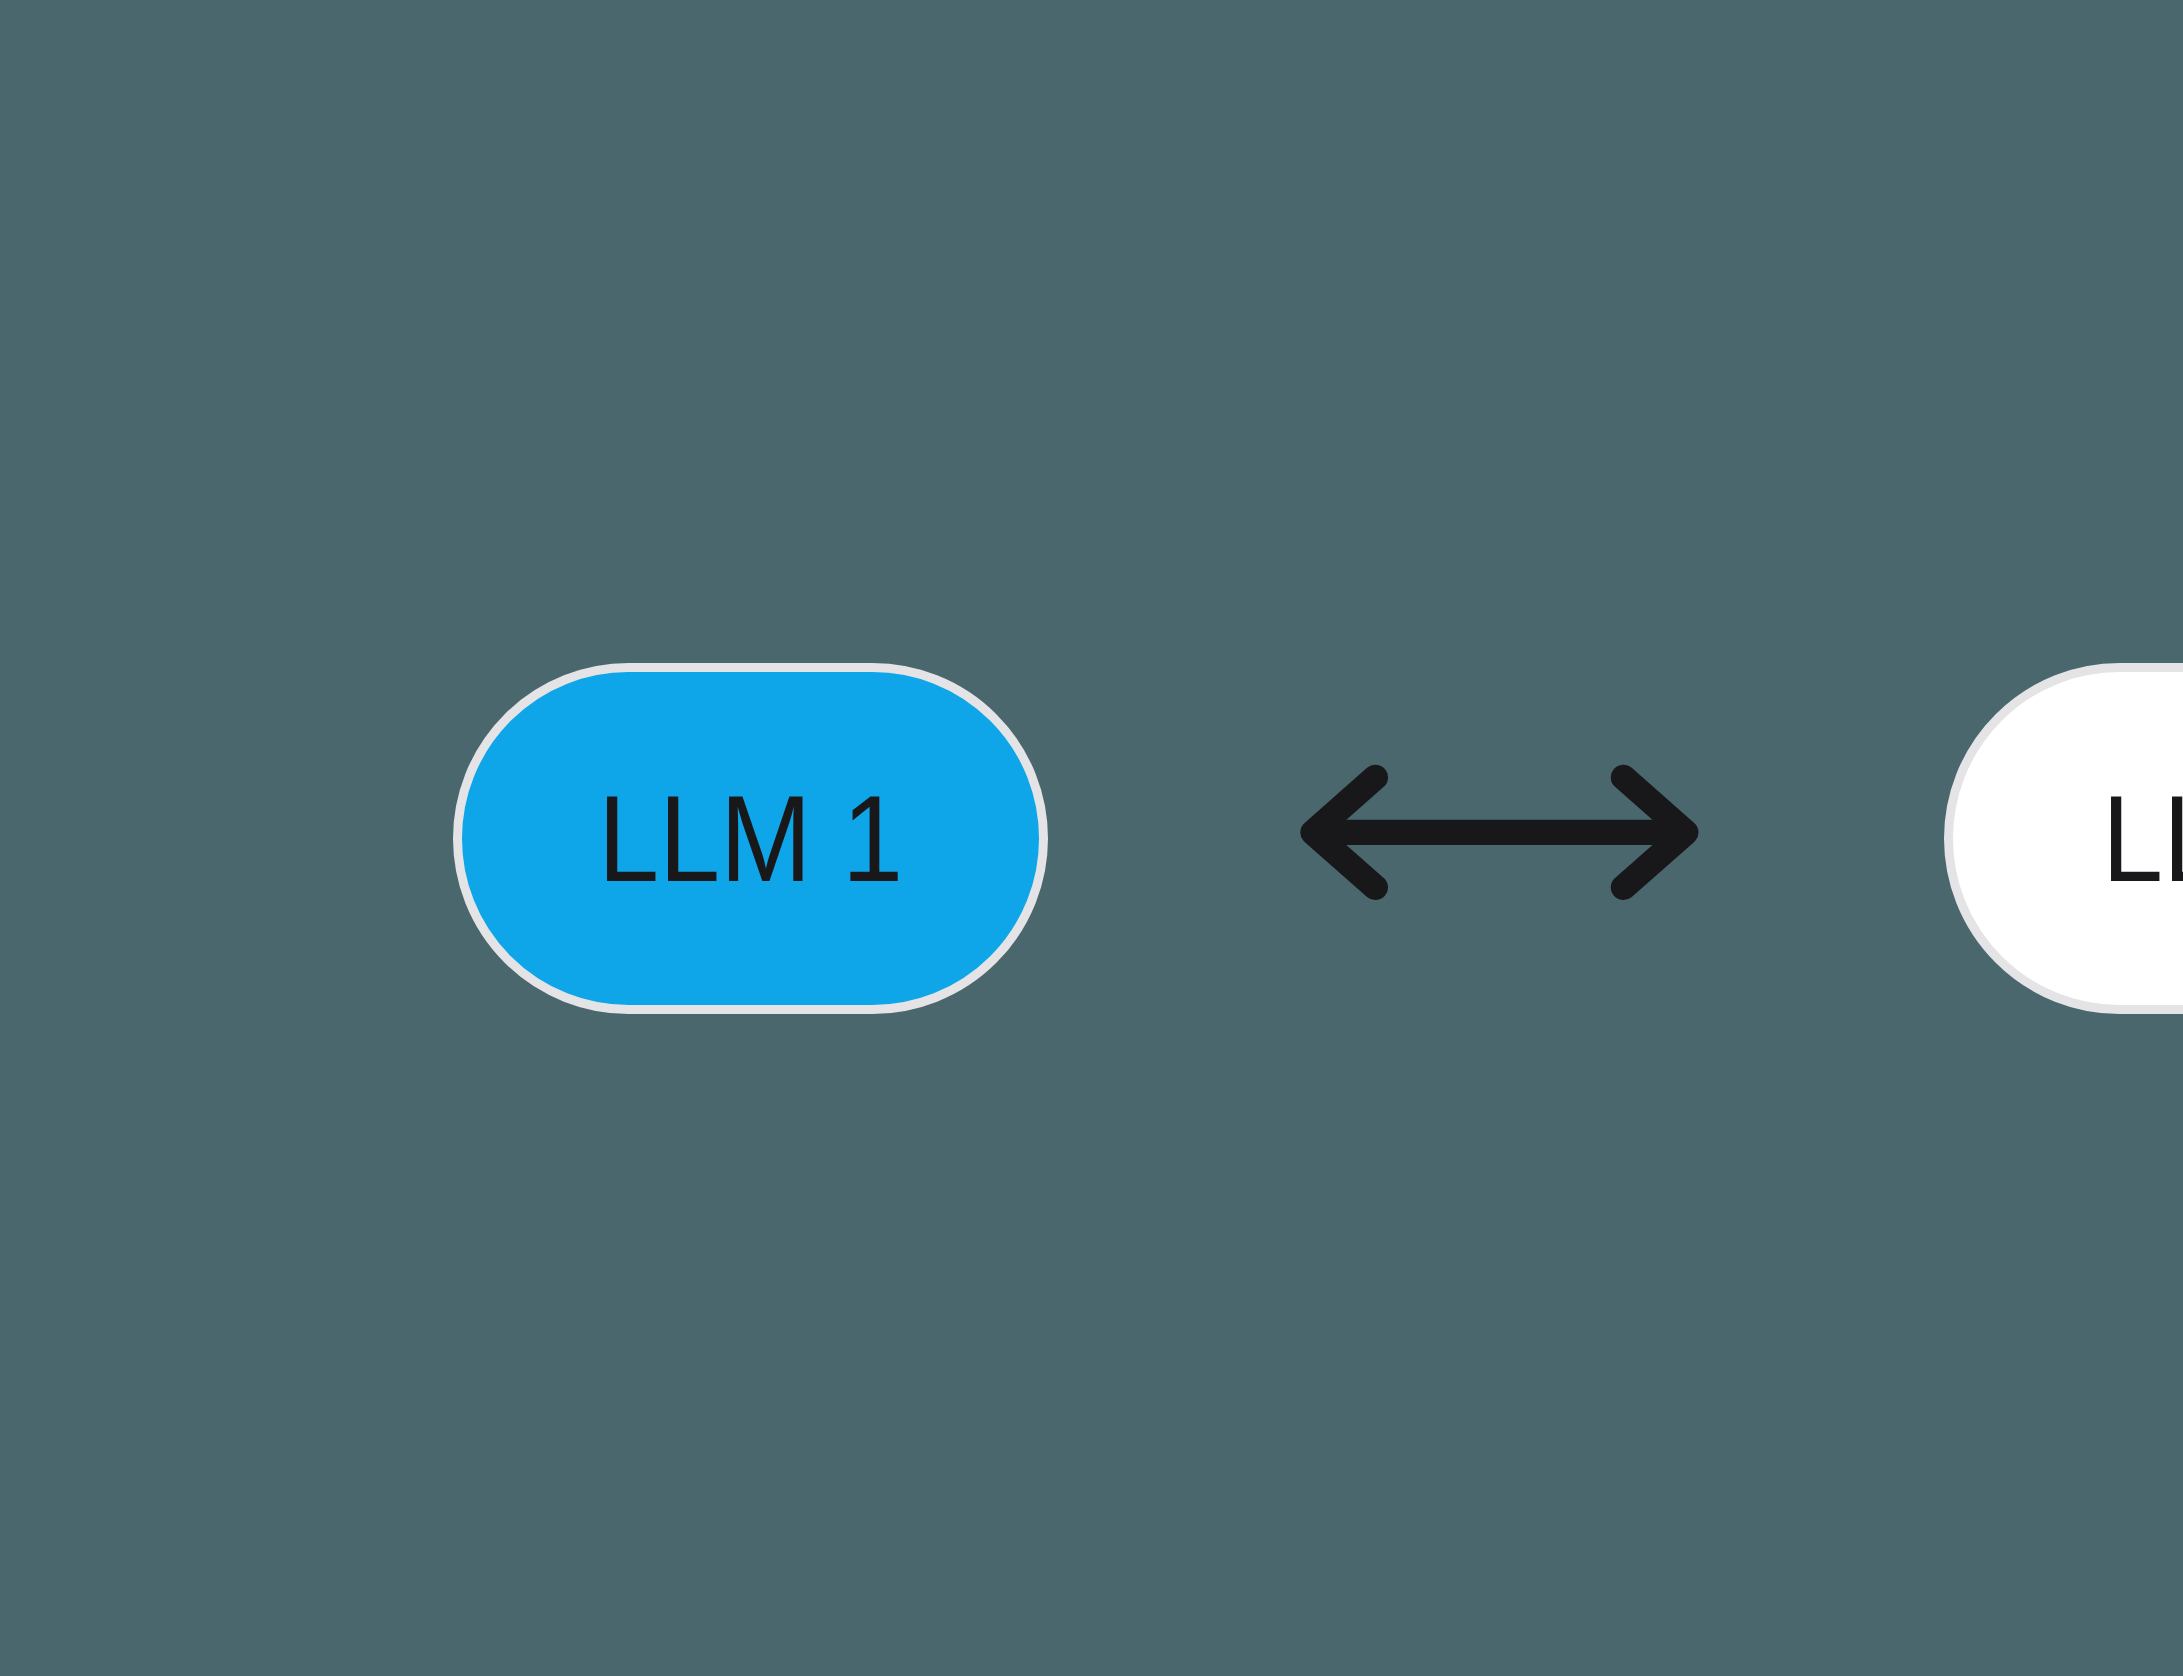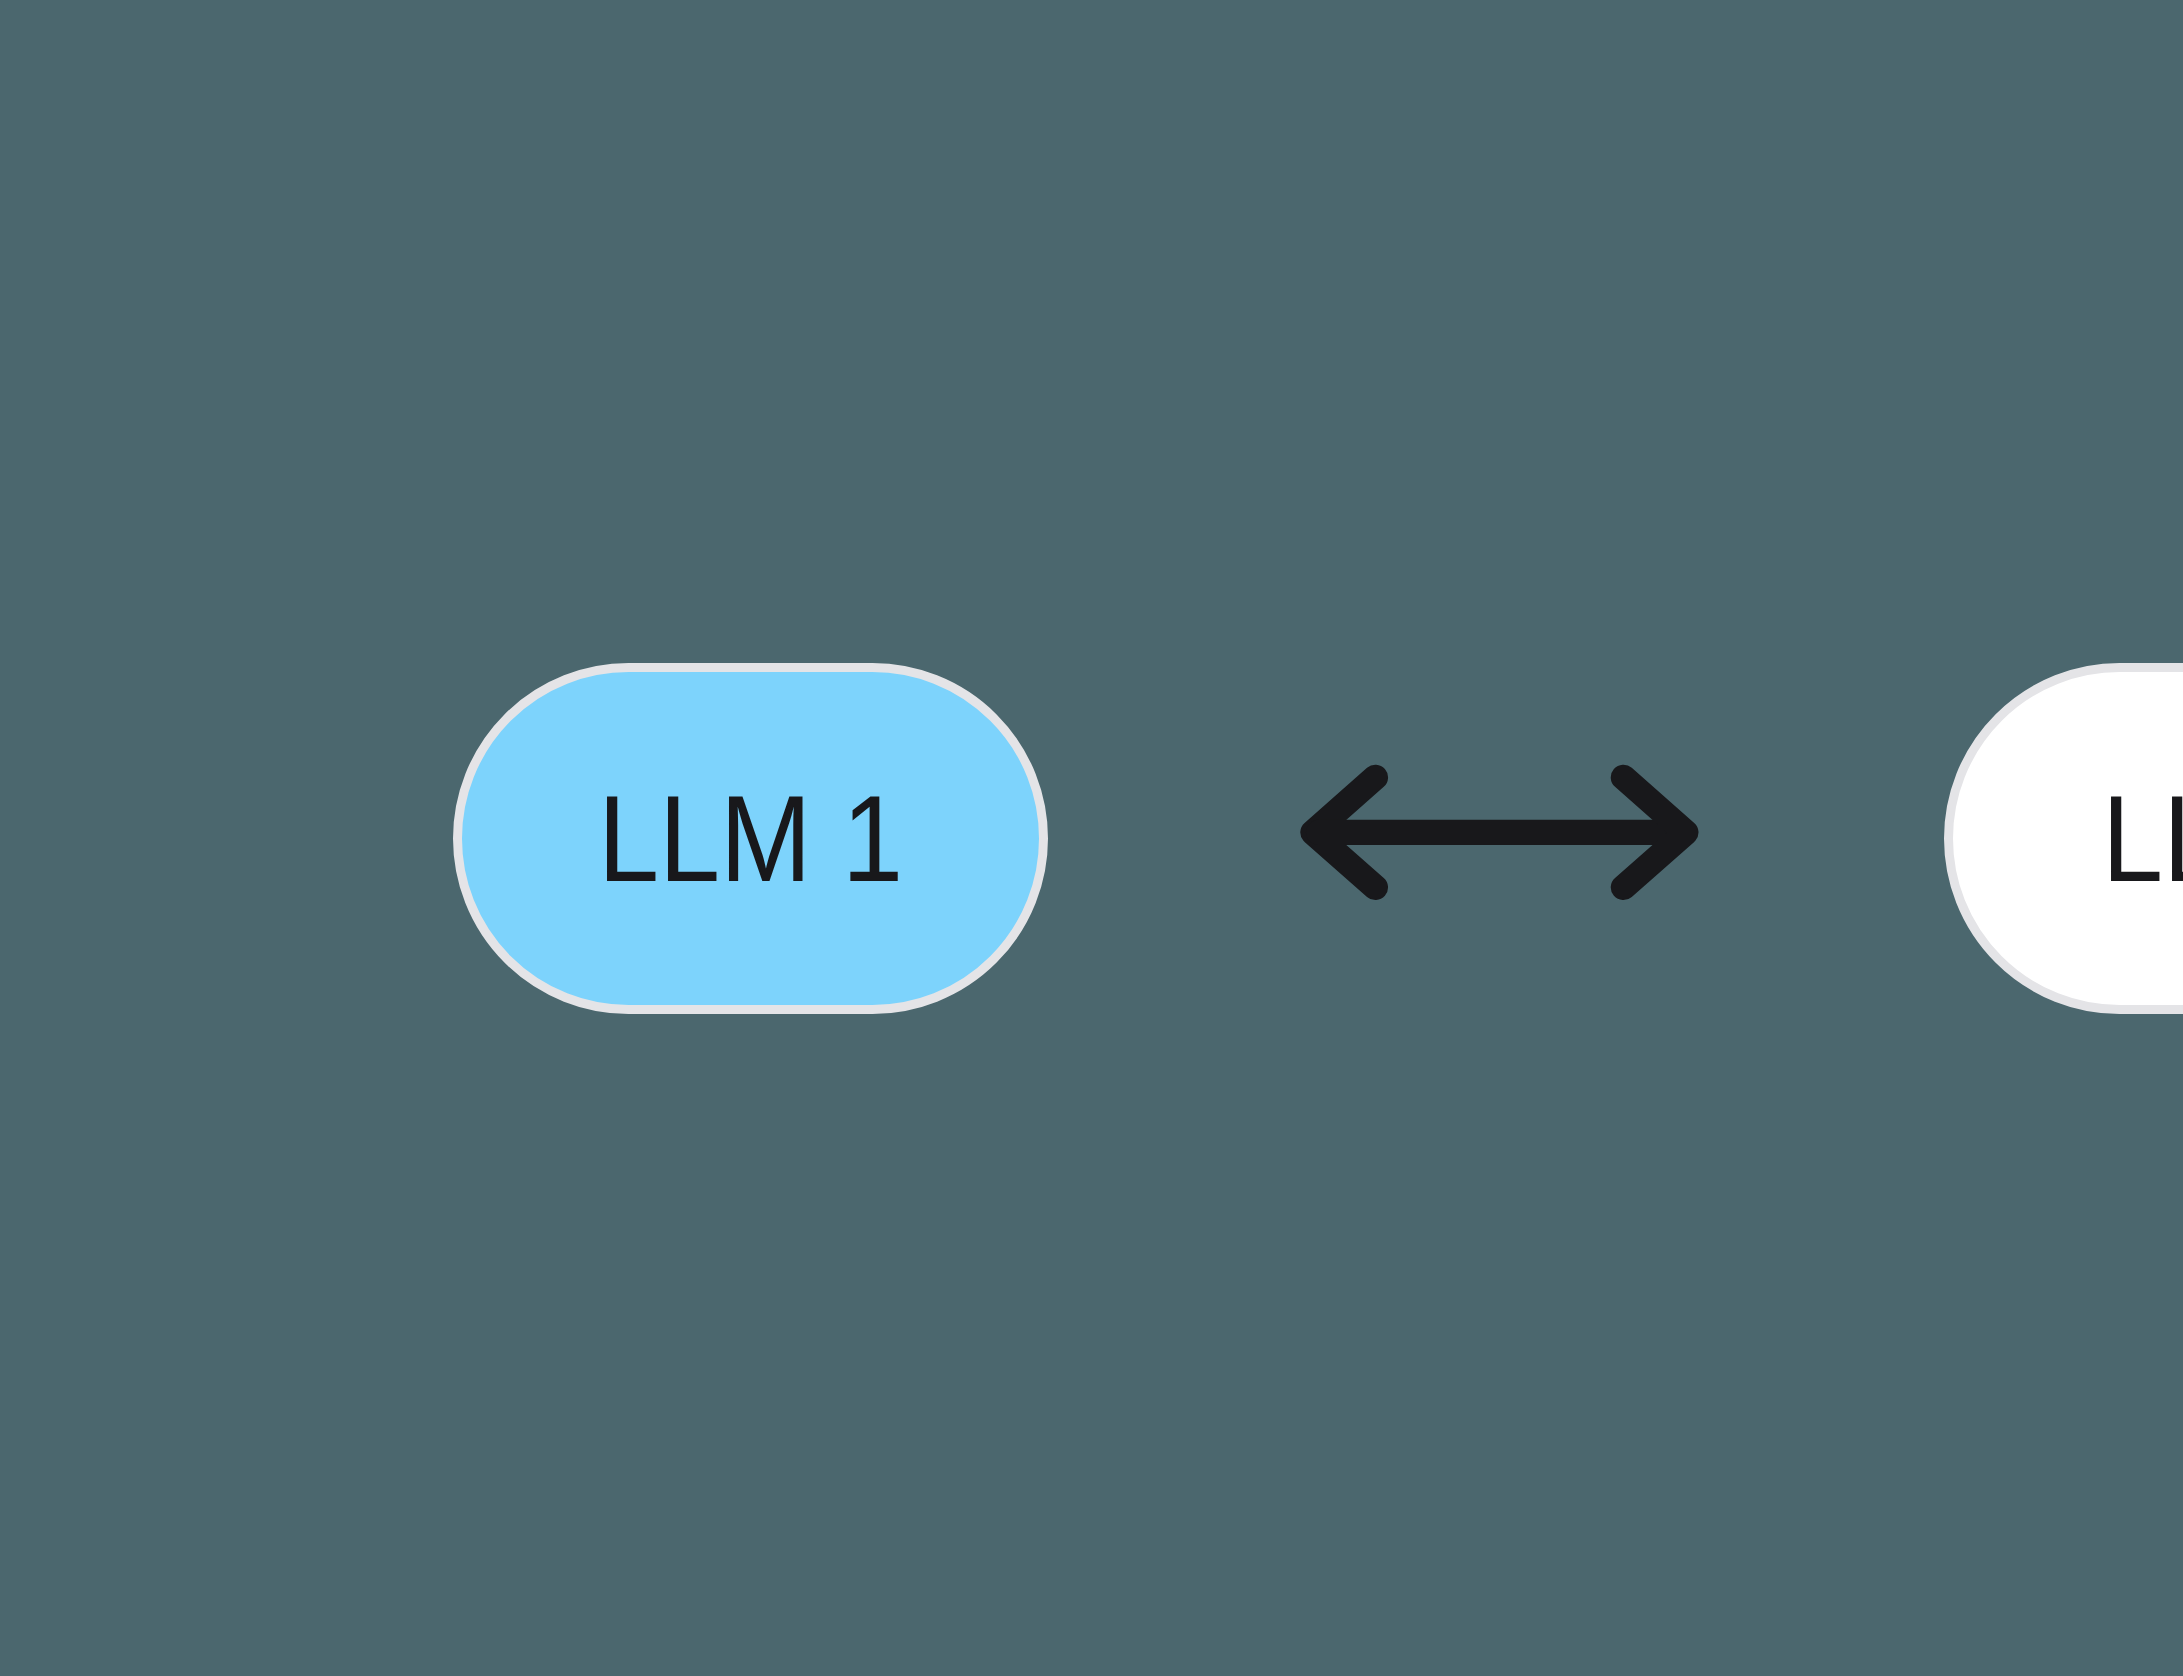--- a/index.html
+++ b/index.html
@@ -53,7 +53,7 @@
 
 <div class="canvas" style="background-color: rgb(75, 103, 110);">
 
-  <div class="node node-1" style="background-color: #7dd3fc; border-color: rgb(228, 228, 231);">
+  <div class="node node-1" style="background-color: #0ea5e9; border-color: rgb(228, 228, 231);">
     <span class="node-label" style="color: rgb(24, 24, 27);">LLM 1</span>
   </div>
 

